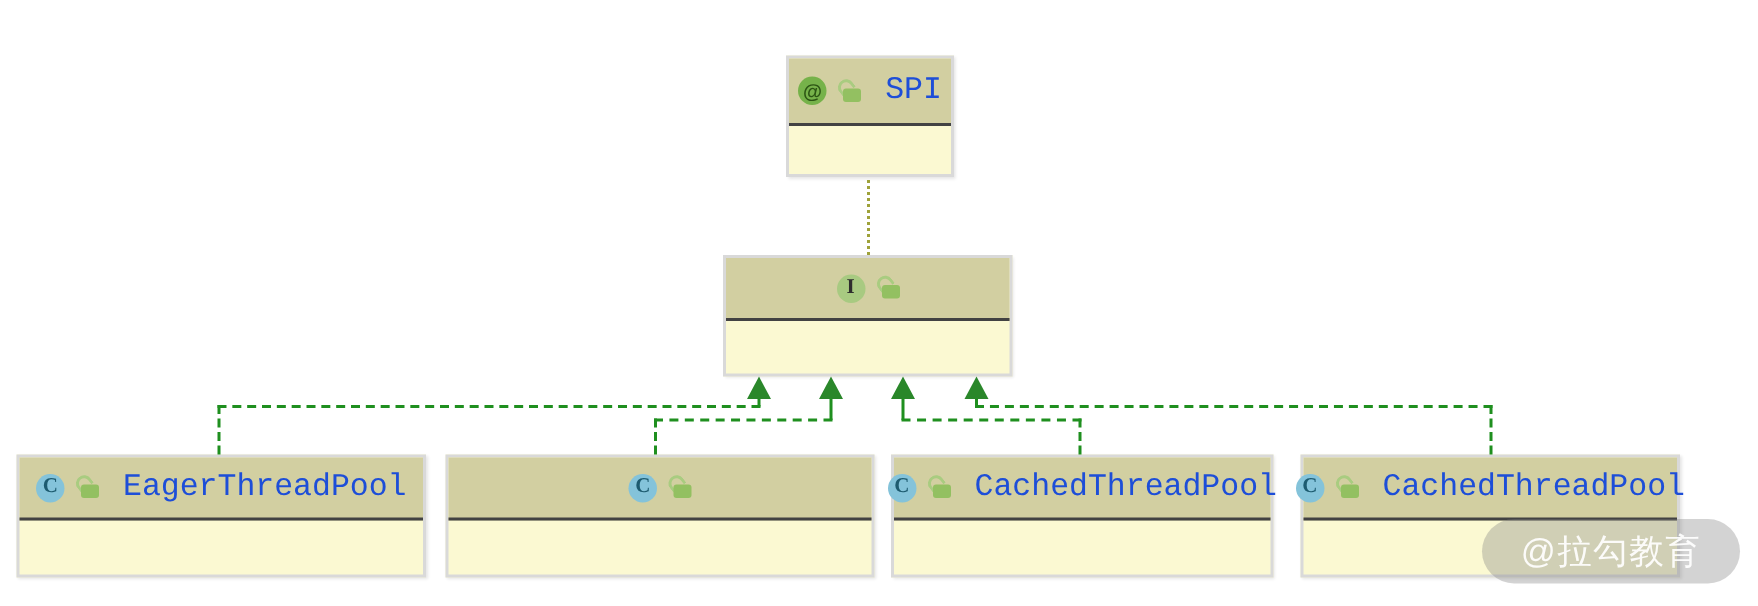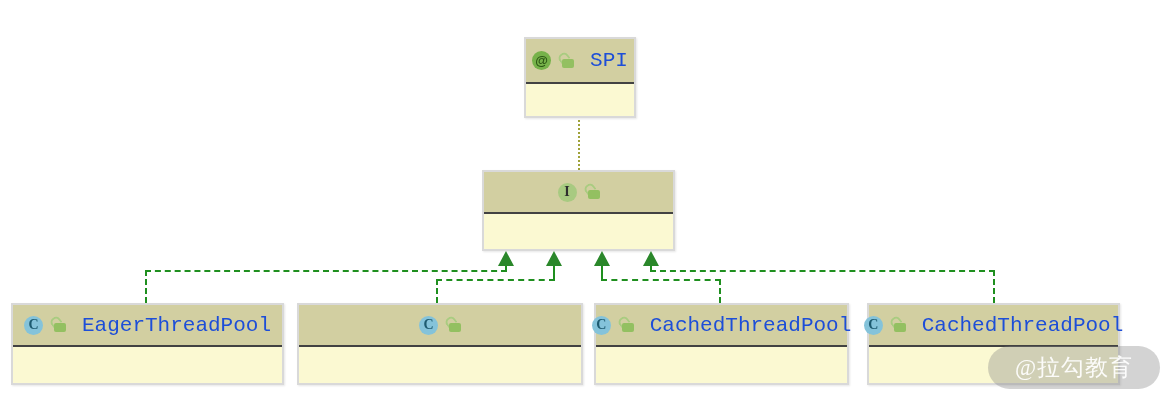--- a/index.html
+++ b/index.html
@@ -118,7 +118,7 @@
     background:rgba(130,130,130,0.35);
     display:flex; align-items:center; justify-content:center;
     color:rgba(255,255,255,0.92);
-    font-family:Liberation Serif, serif;
+    font-family:Liberation Sans, sans-serif;
     font-size:23px; letter-spacing:1px;
   }
 </style>

